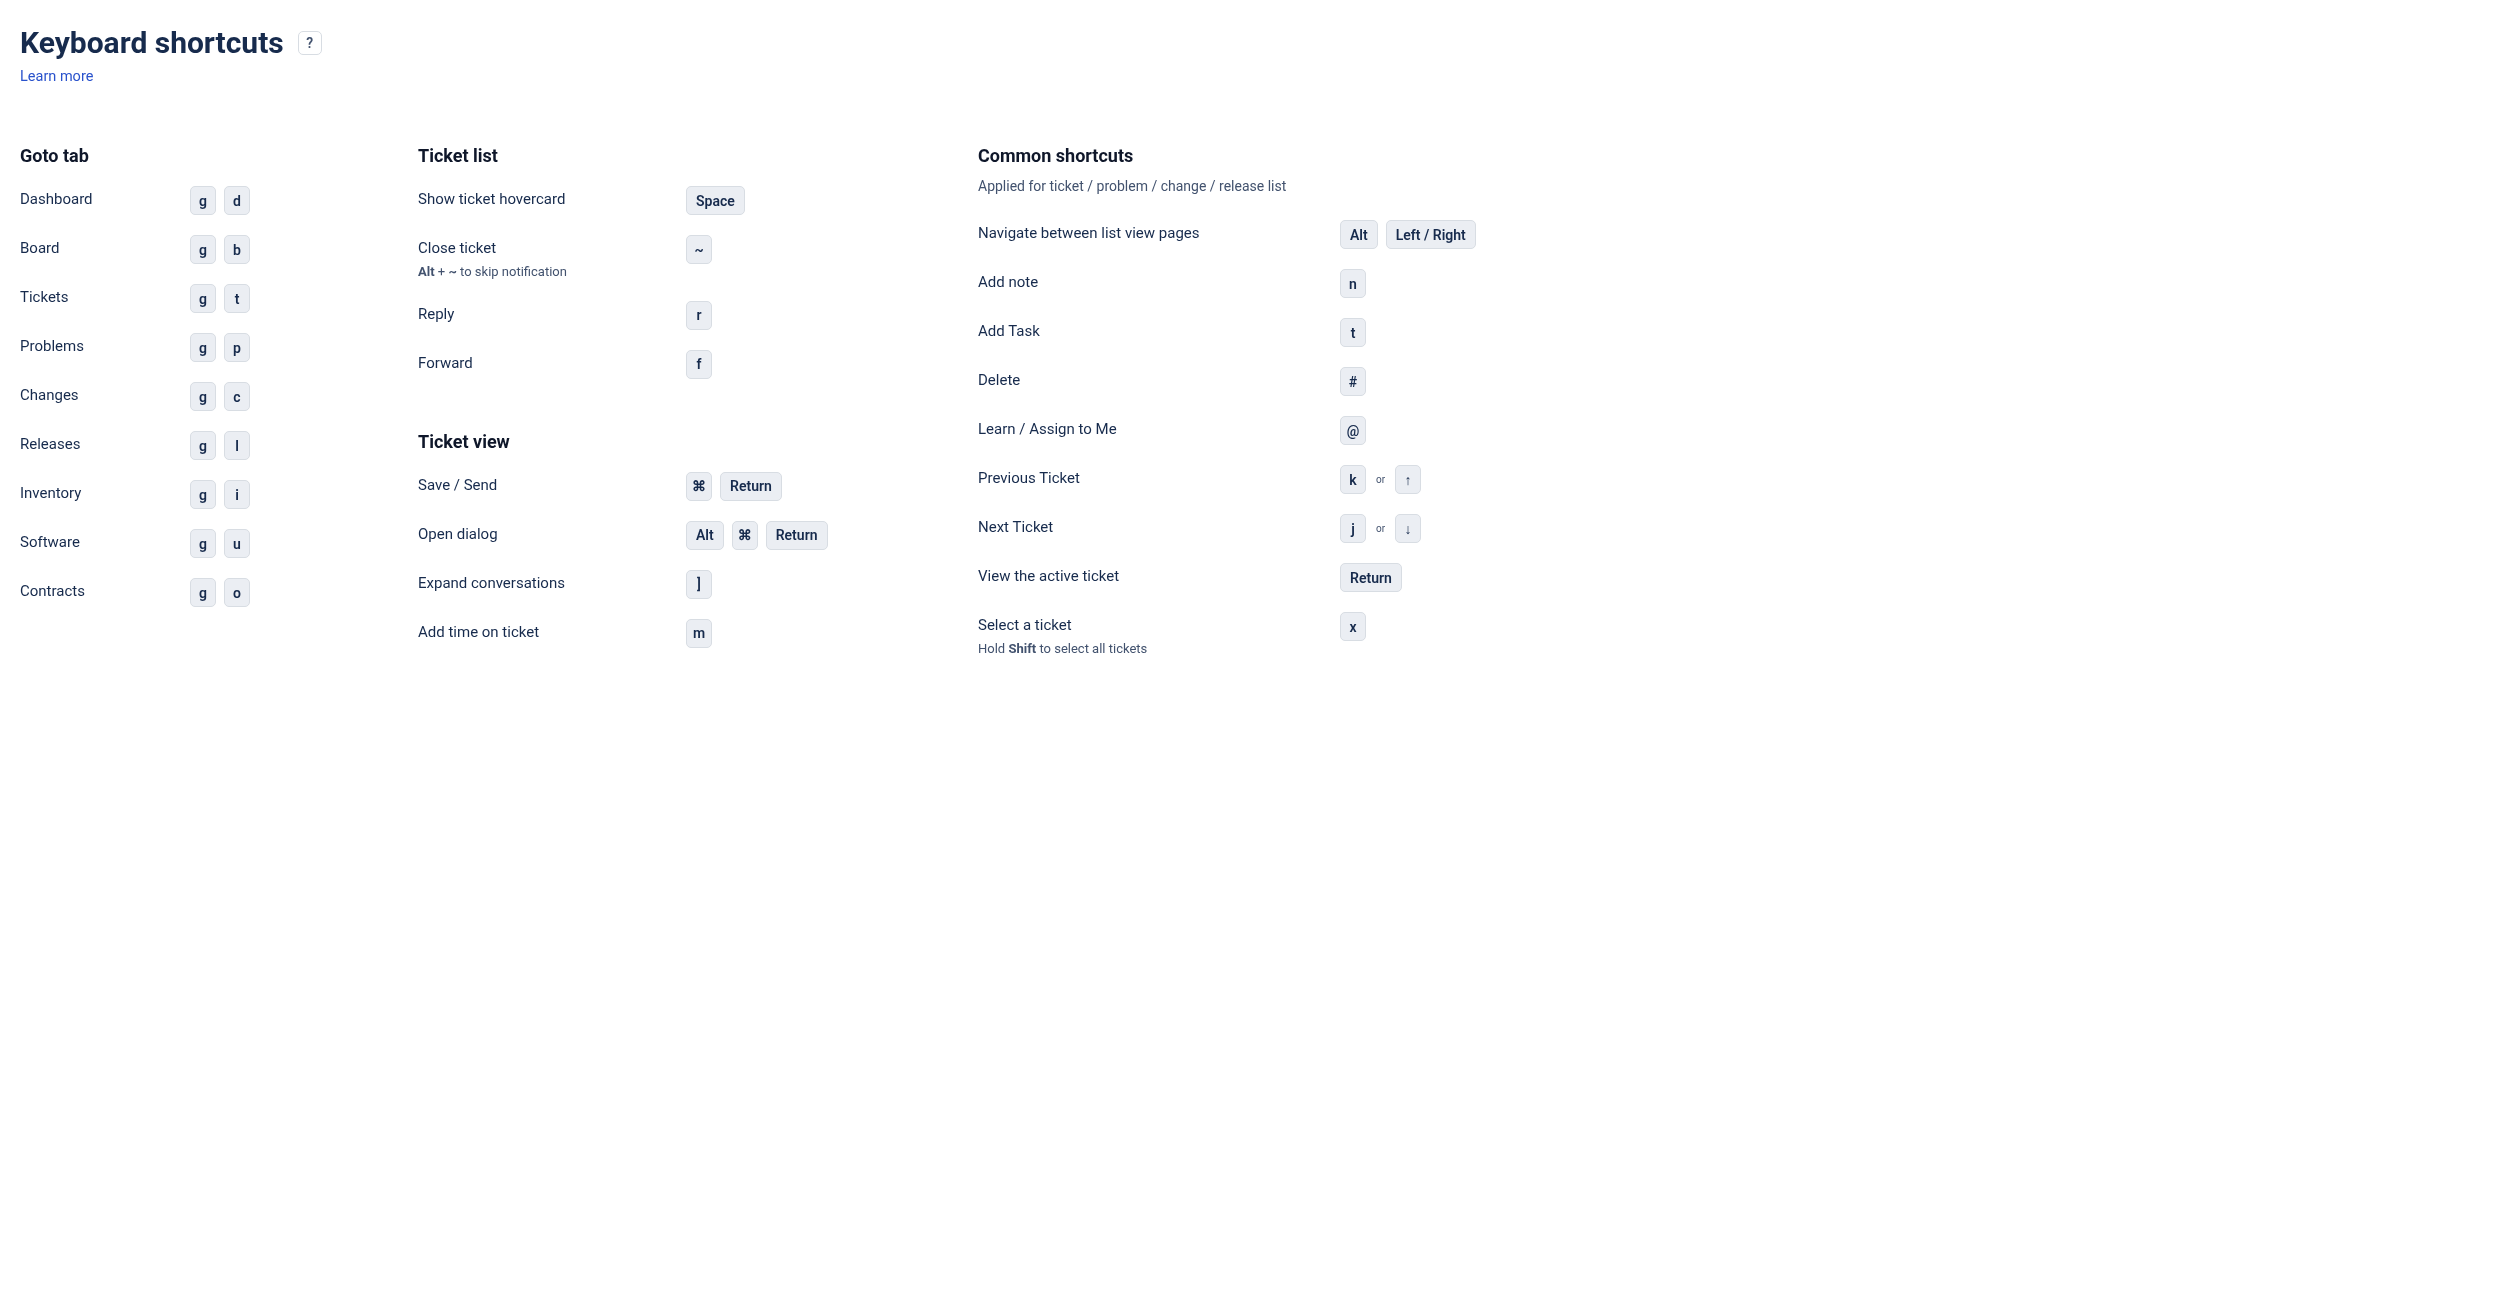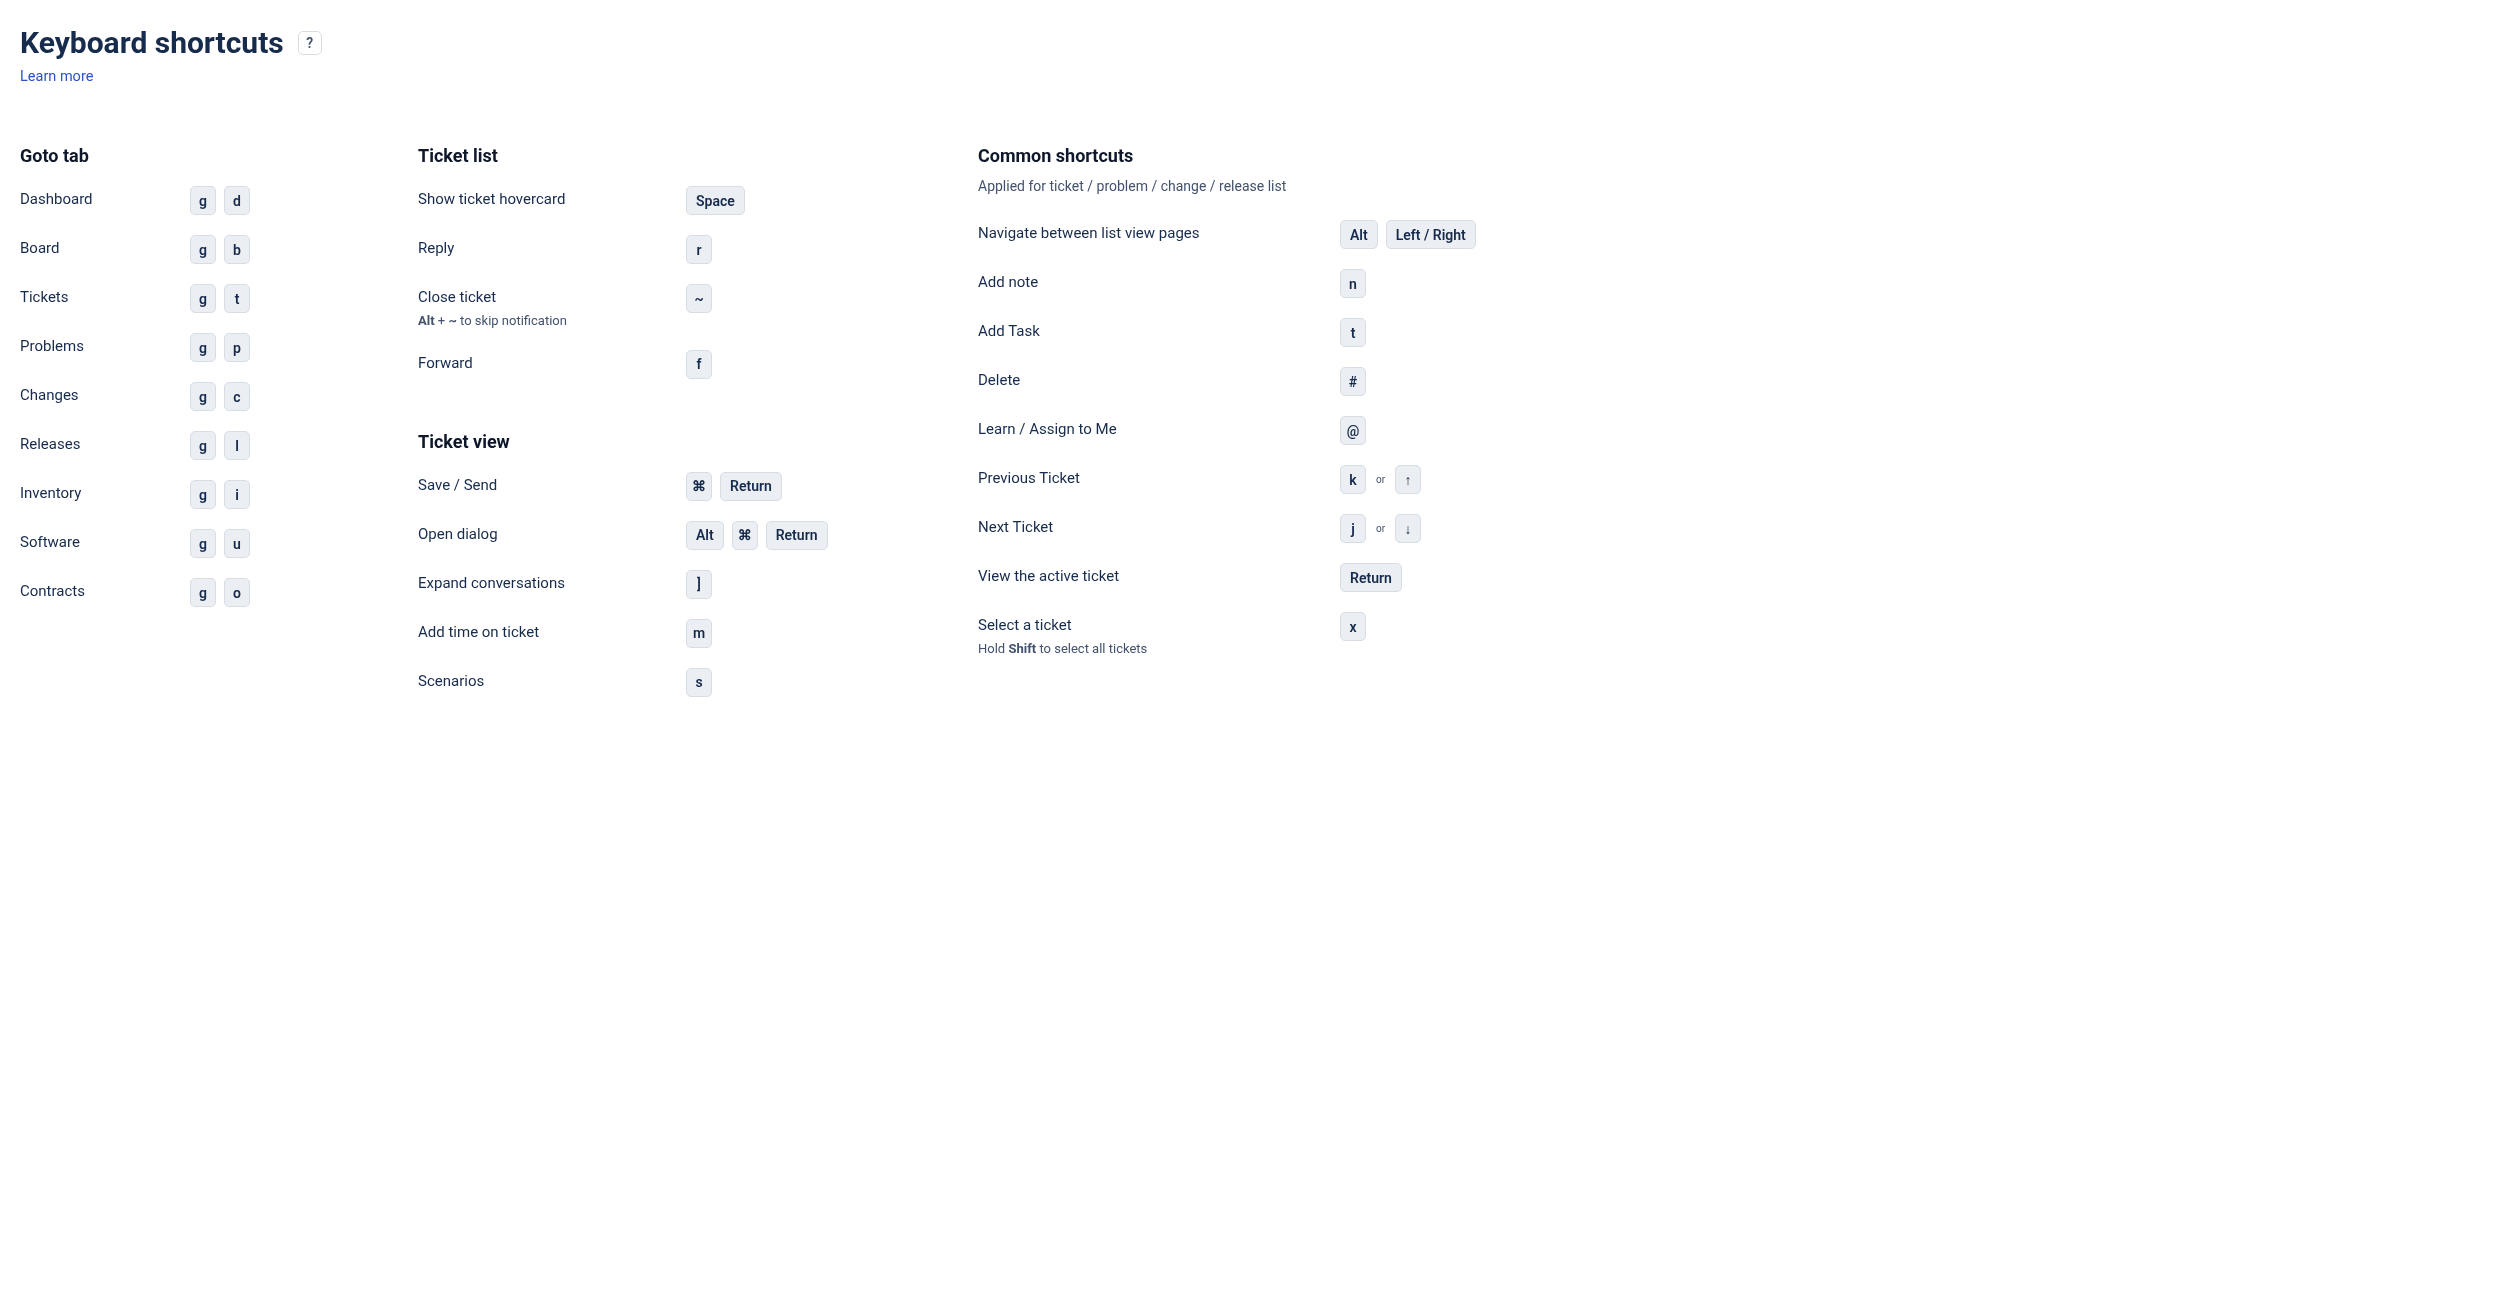--- a/index.html
+++ b/index.html
@@ -231,19 +231,19 @@
         </div>
         <div class="row">
           <div class="label-wrap">
-            <div class="label">Reply</div>
-          </div>
-          <div class="keys">
-            <span class="key single-char">r</span>
-          </div>
-        </div>
-        <div class="row">
-          <div class="label-wrap">
             <div class="label">Close ticket</div>
             <div class="hint"><span class="b">Alt</span><span> + </span><span class="b">~</span><span> to skip notification</span></div>
           </div>
           <div class="keys">
             <span class="key single-char">~</span>
+          </div>
+        </div>
+        <div class="row">
+          <div class="label-wrap">
+            <div class="label">Reply</div>
+          </div>
+          <div class="keys">
+            <span class="key single-char">r</span>
           </div>
         </div>
         <div class="row">

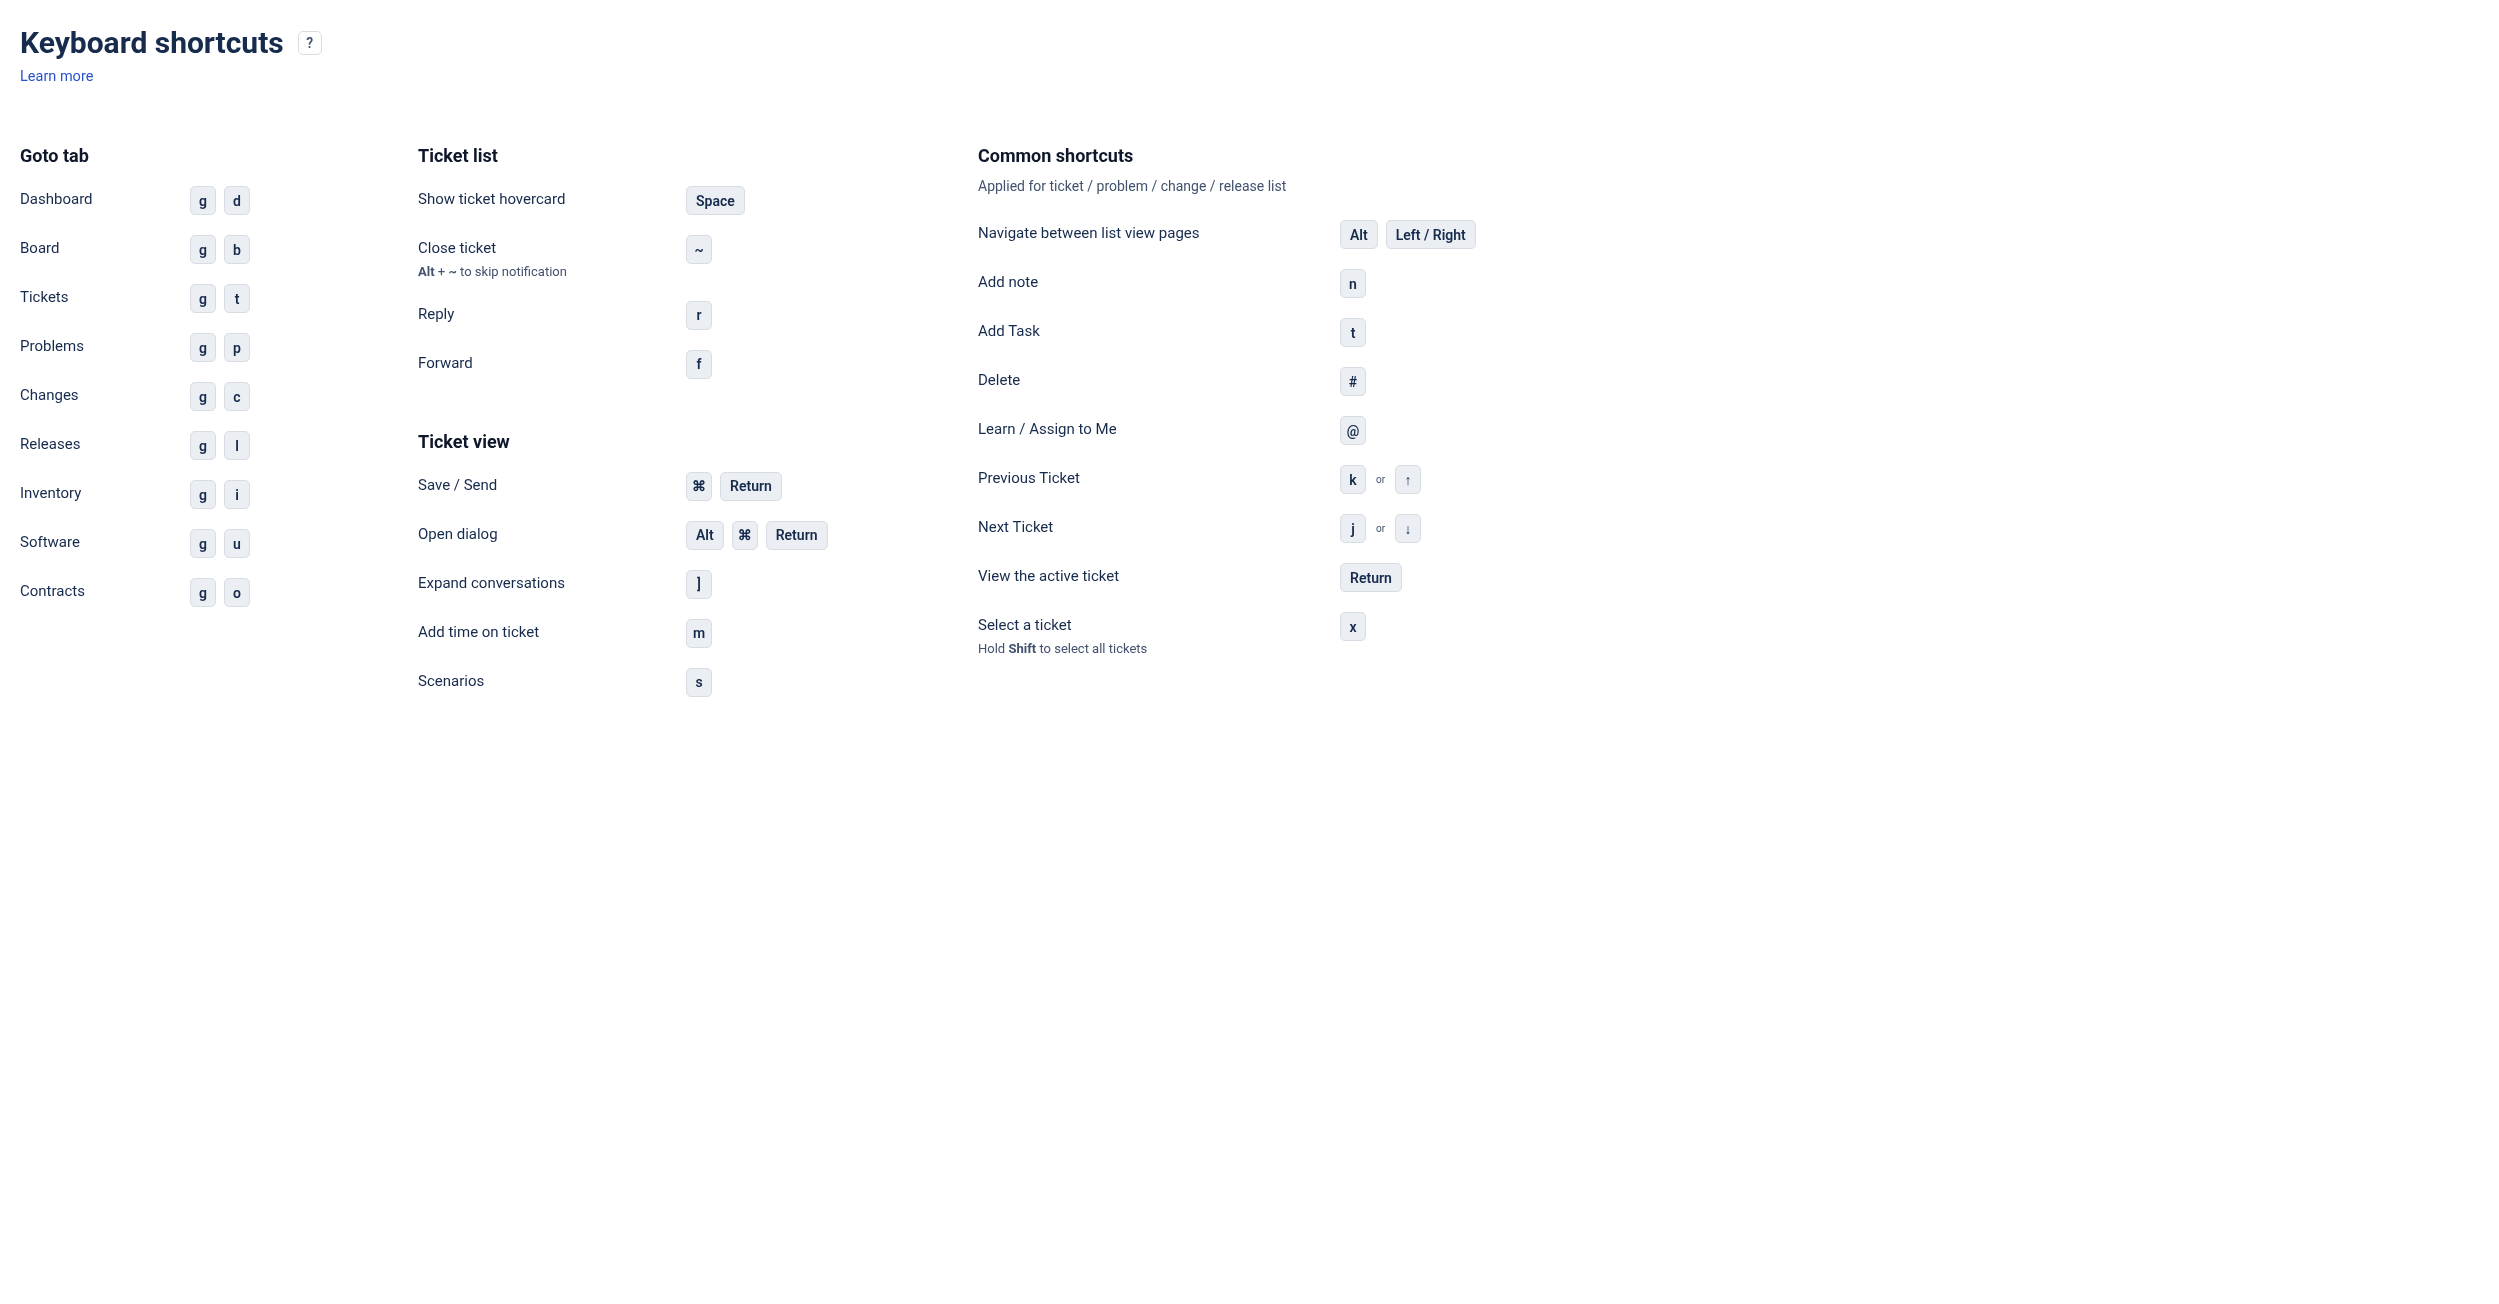--- a/index.html
+++ b/index.html
@@ -291,14 +291,6 @@
             <span class="key single-char">m</span>
           </div>
         </div>
-        <div class="row">
-          <div class="label-wrap">
-            <div class="label">Scenarios</div>
-          </div>
-          <div class="keys">
-            <span class="key single-char">s</span>
-          </div>
-        </div>
       </div>
     <div class="col col3" id="col3">
         <h2 class="section">Common shortcuts</h2>

